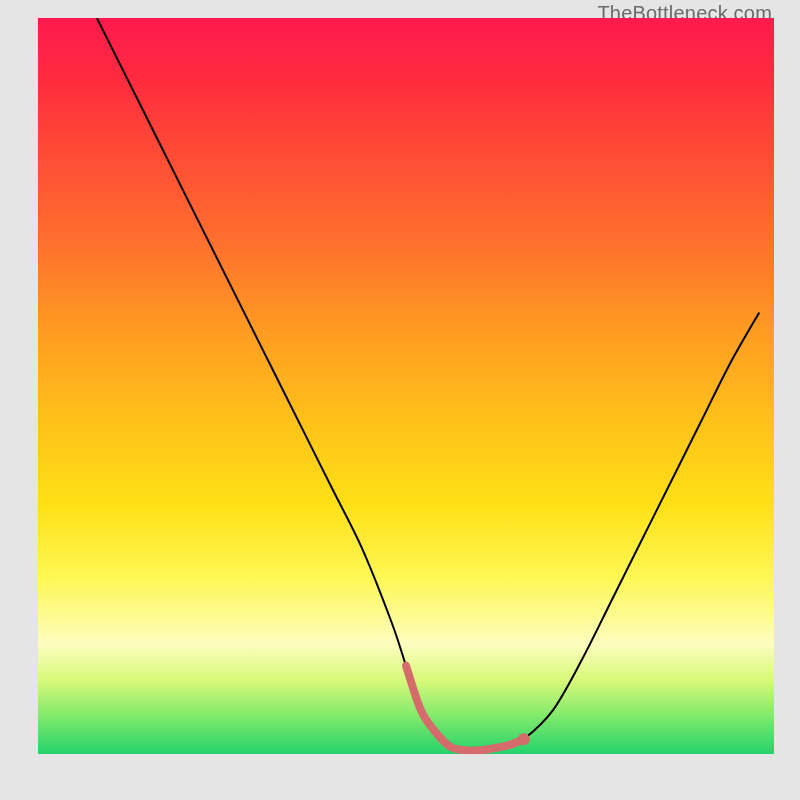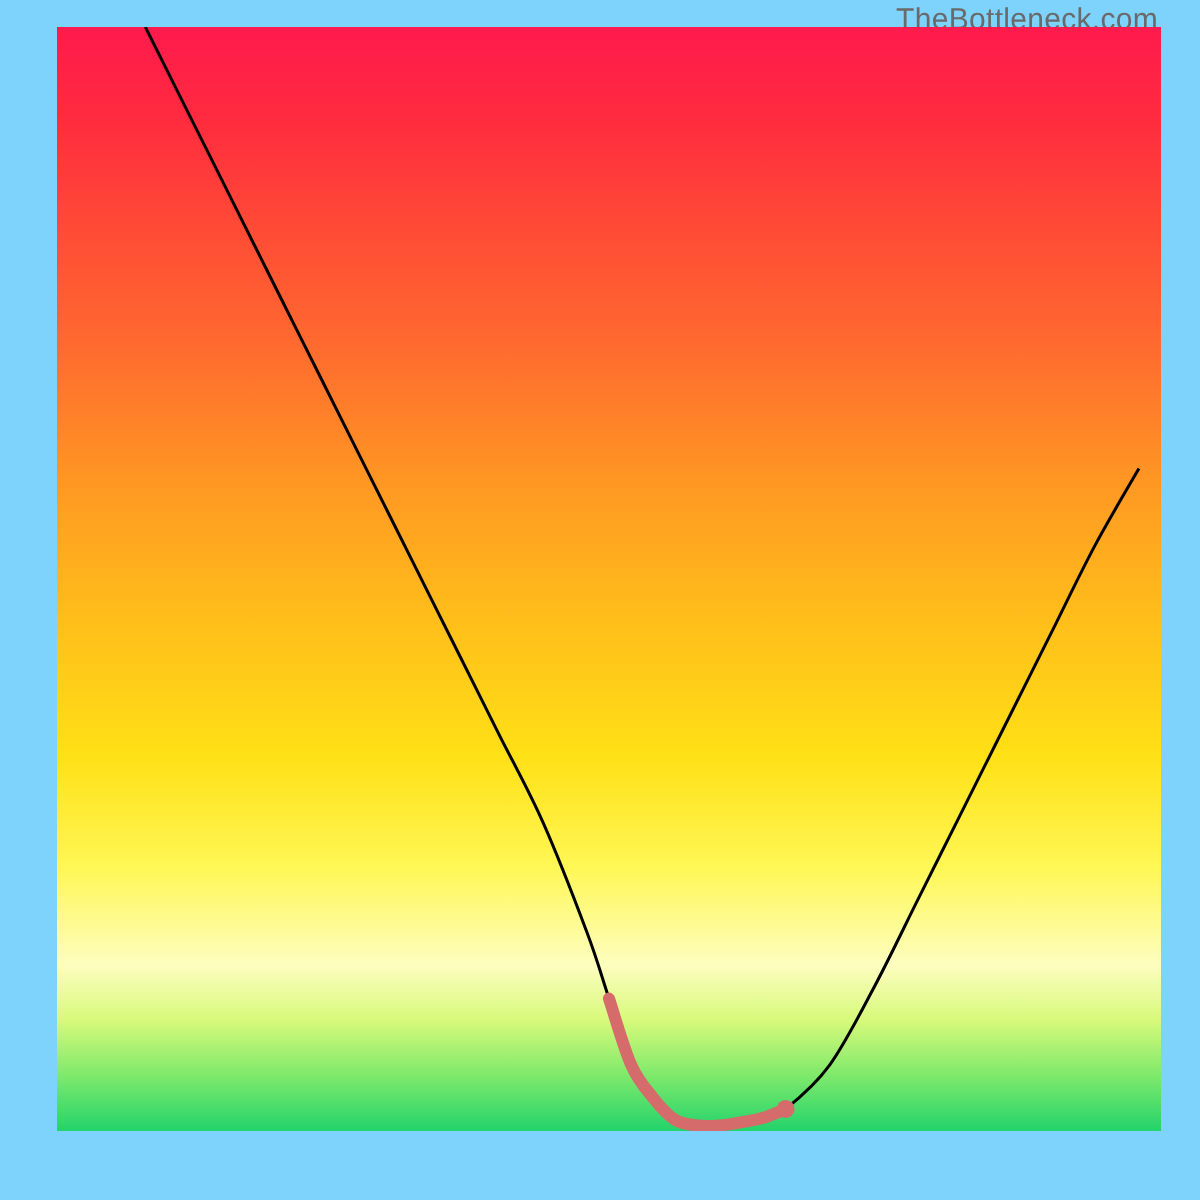--- a/index.html
+++ b/index.html
@@ -15,7 +15,7 @@
     position: relative;
     width: 800px;
     height: 800px;
-    background: #7dd3fc;
+    background: #e5e5e5;
   }
   .plot-area {
     position: absolute;

